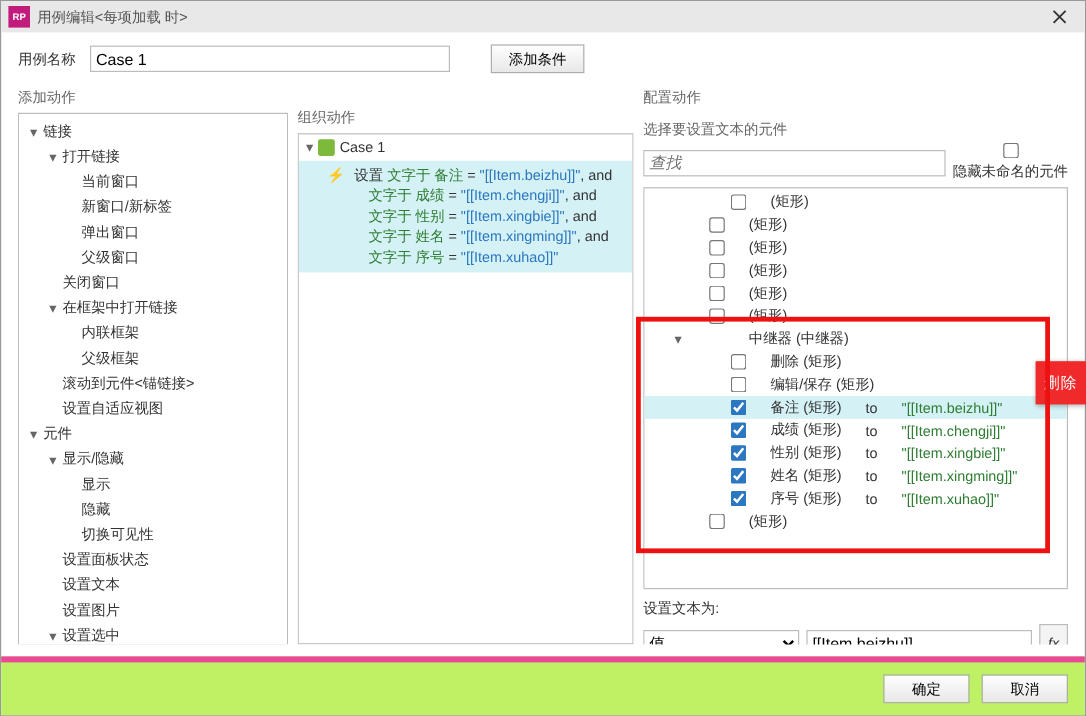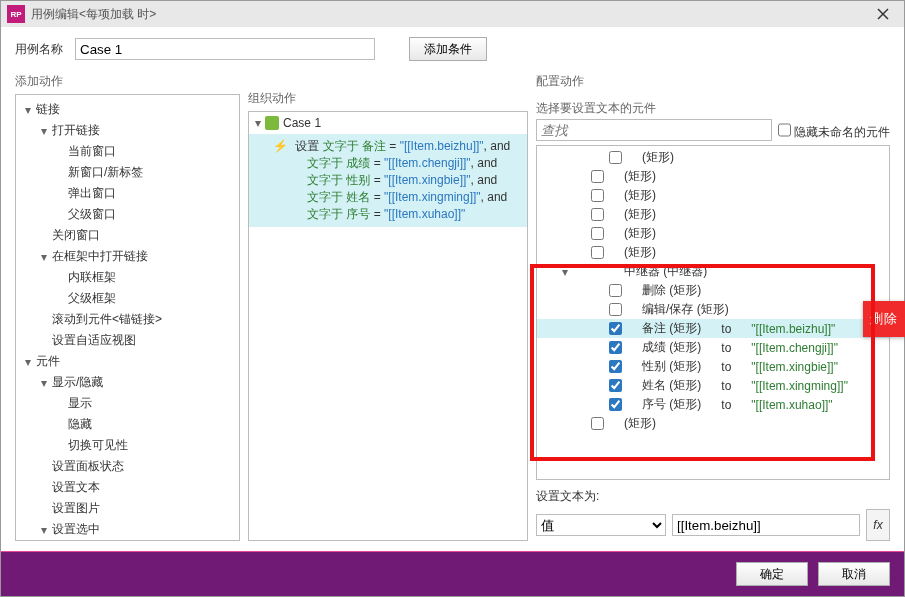--- a/index.html
+++ b/index.html
@@ -40,7 +40,7 @@
   .right-title { color:#666; padding:2px 0 2px 0; }
   .search-row { display:flex; align-items:center; gap:6px; padding:0 0 4px 0; }
   .search-row input { flex:1; height:22px; border:1px solid #bcbcbc; padding:0 4px; font-style:italic; color:#888; }
-  .hide-unnamed { display:flex; align-items:flex-end; gap:3px; }
+  .hide-unnamed { display:flex; align-items:center; gap:3px;flex-direction:column; }
   .widget-panel { border:1px solid #bcbcbc; height:335px; overflow:auto; position:relative; }
   .wtree { padding:2px 0; }
   .witem { display:flex; align-items:center; padding:1px 6px; gap:20px; white-space:nowrap; }

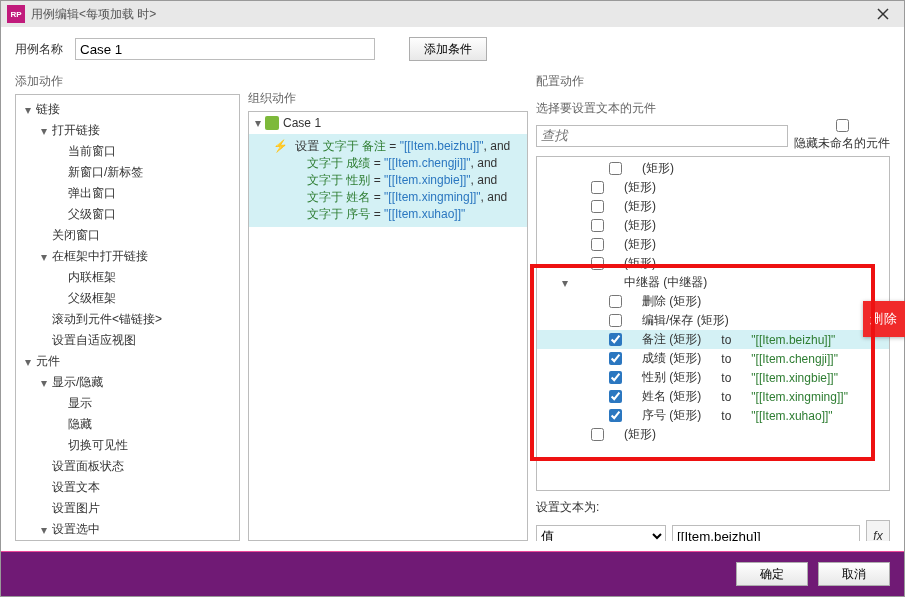--- a/index.html
+++ b/index.html
@@ -58,7 +58,7 @@
   .setvalue-ctrls select { width:130px; height:22px; border:1px solid #bcbcbc; background:#fff; }
   .setvalue-ctrls input { flex:1; height:22px; border:1px solid #bcbcbc; padding:0 4px; }
   .fx { width:24px; height:32px; border:1px solid #bcbcbc; background:#f4f4f4; display:flex; align-items:center; justify-content:center; font-style:italic; cursor:pointer; }
-  .footer { border-top:1px solid #ec4899; padding:10px 14px; display:flex; justify-content:flex-end; gap:10px; background:#701a75; }
+  .footer { border-top:5px solid #ec4899; padding:10px 14px; display:flex; justify-content:flex-end; gap:10px; background:#bef264; }
   .side-tag { position:absolute; right:-1px; top:300px; width:42px; height:36px; background:#f02a2a; color:#fff; display:flex; align-items:center; justify-content:center; font-size:13px; letter-spacing:1px; box-shadow:0 1px 4px rgba(0,0,0,.3); }
   input[type=checkbox] { accent-color:#2b77c0; }
 </style>

